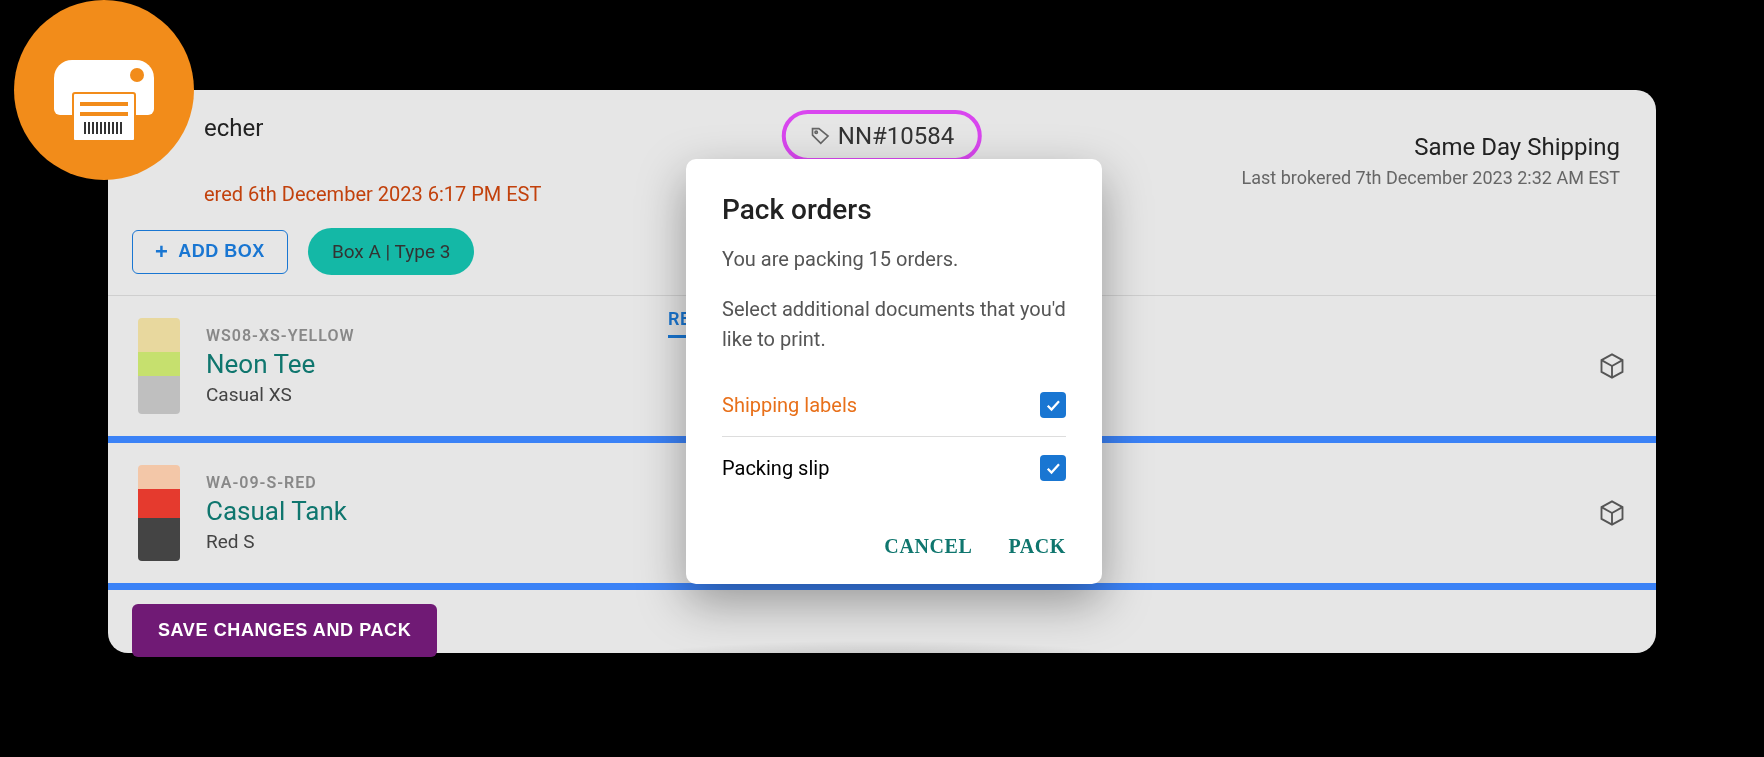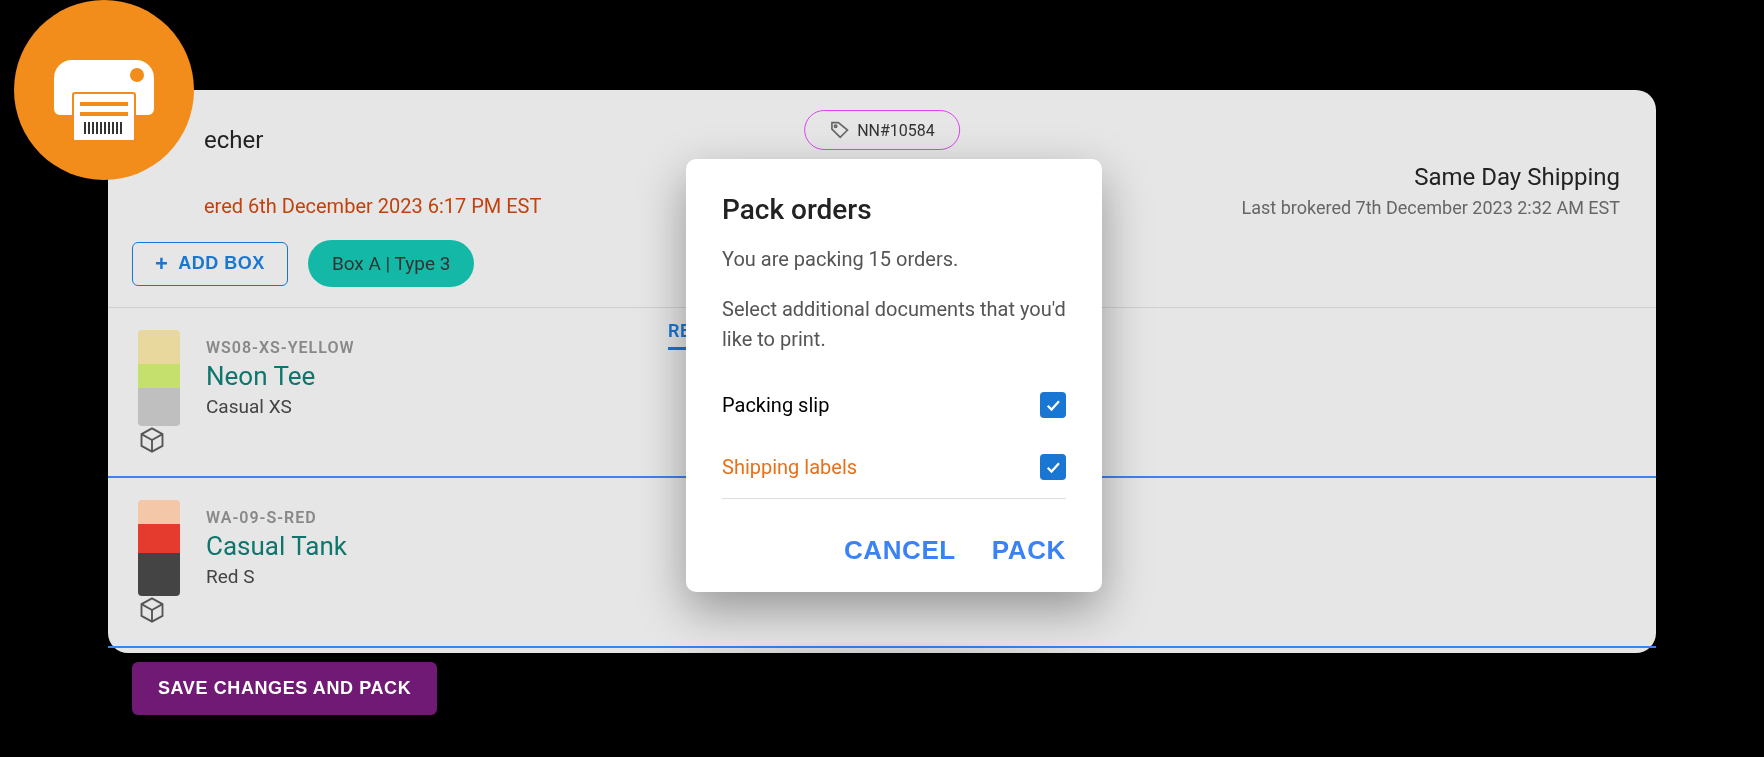--- a/index.html
+++ b/index.html
@@ -72,8 +72,8 @@
   .header {
     display: flex;
     justify-content: space-between;
-    align-items: flex-end;
-    padding: 36px 36px 16px 36px;
+    align-items: center;
+    padding: 24px 36px 16px 36px;
     position: relative;
   }
   .header-left { min-width: 420px; padding-left: 60px; }

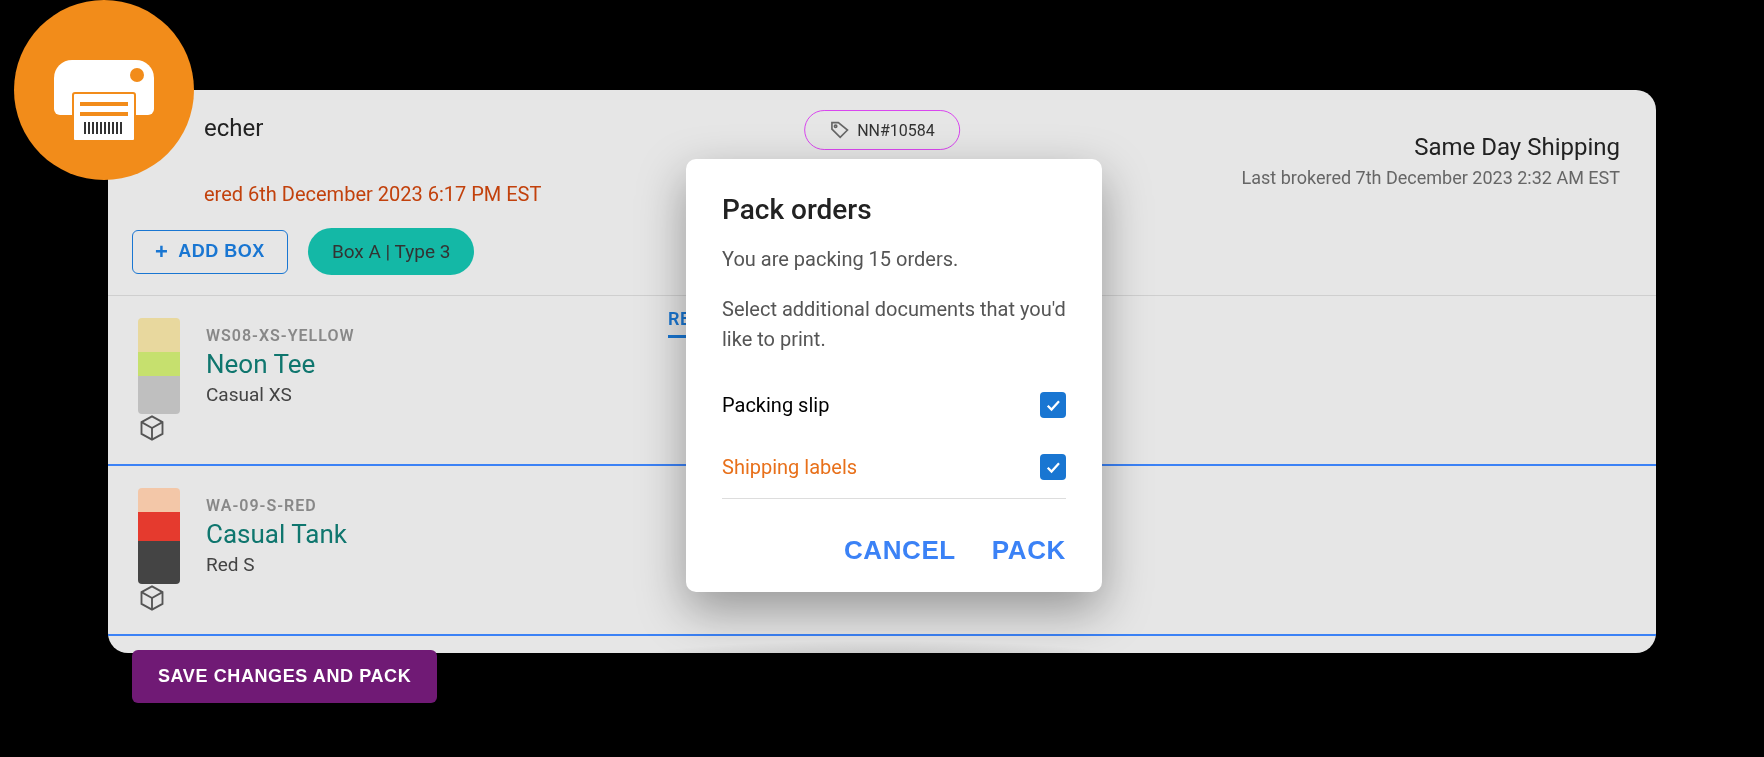--- a/index.html
+++ b/index.html
@@ -88,10 +88,10 @@
     align-items: center;
     gap: 6px;
     background: #e6e6e6;
-    border: 1px solid #d946ef;
+    border: 4px solid #d946ef;
     border-radius: 999px;
     padding: 8px 24px;
-    font-size: 16px;
+    font-size: 24px;
     color: #333;
   }
   .tag-icon { width: 22px; height: 22px; display: inline-block; }

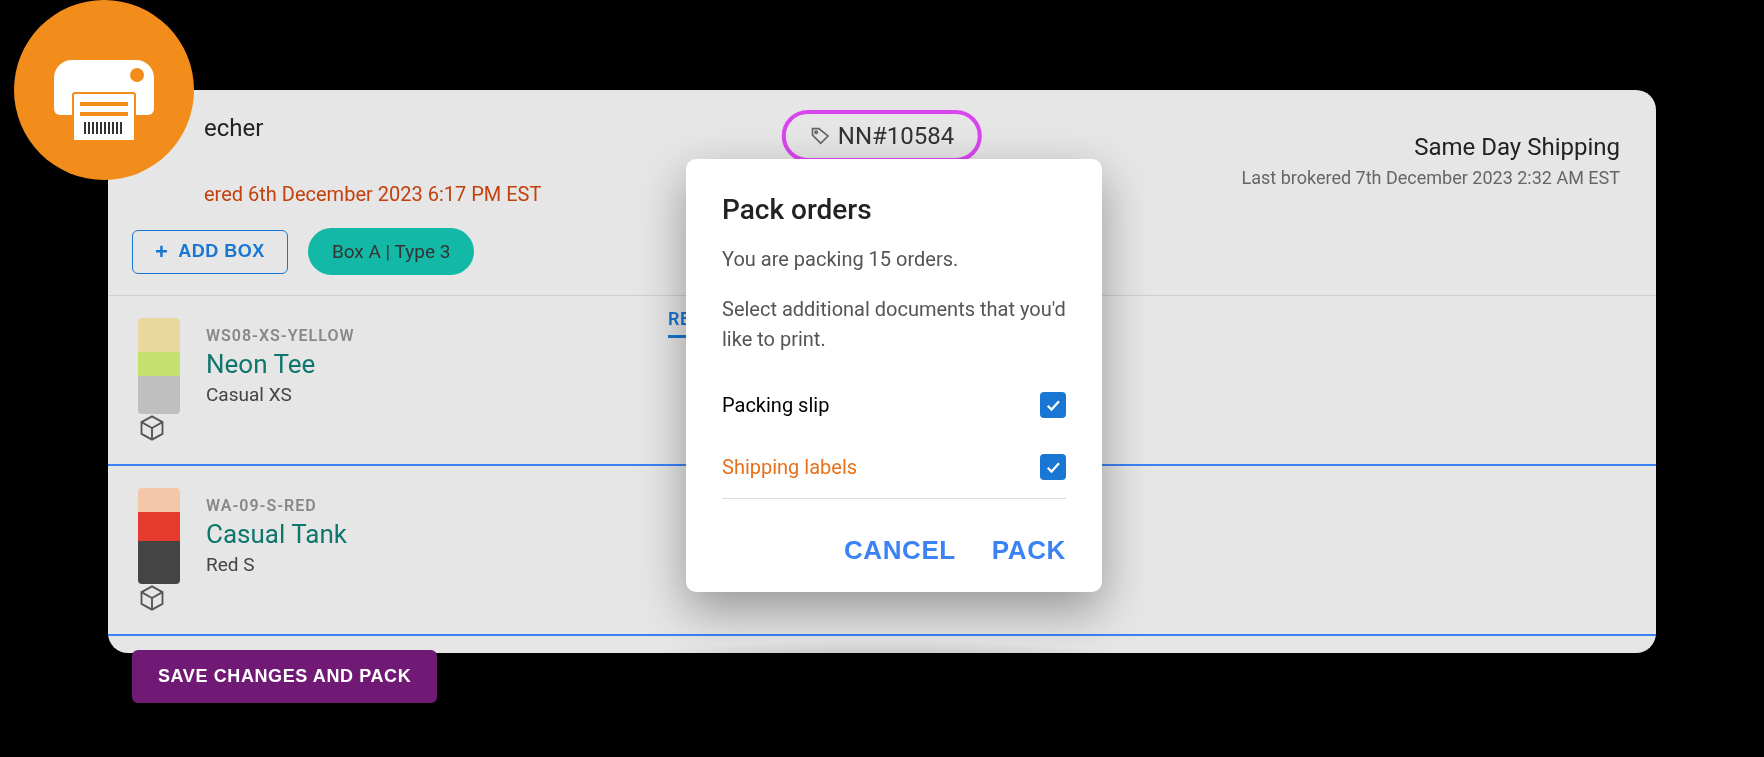--- a/index.html
+++ b/index.html
@@ -133,10 +133,10 @@
   .items { border-top: 1px solid #cfcfcf; }
   .item-row {
     display: flex;
+    align-items: center;
     justify-content: space-between;
     padding: 22px 30px;
-    border-bottom: 2px solid #3b82f6;
-    flex-direction: column;
+    border-bottom: 7px solid #3b82f6;
   }
   .item-left { display: flex; align-items: center; gap: 26px; }
   .thumb {

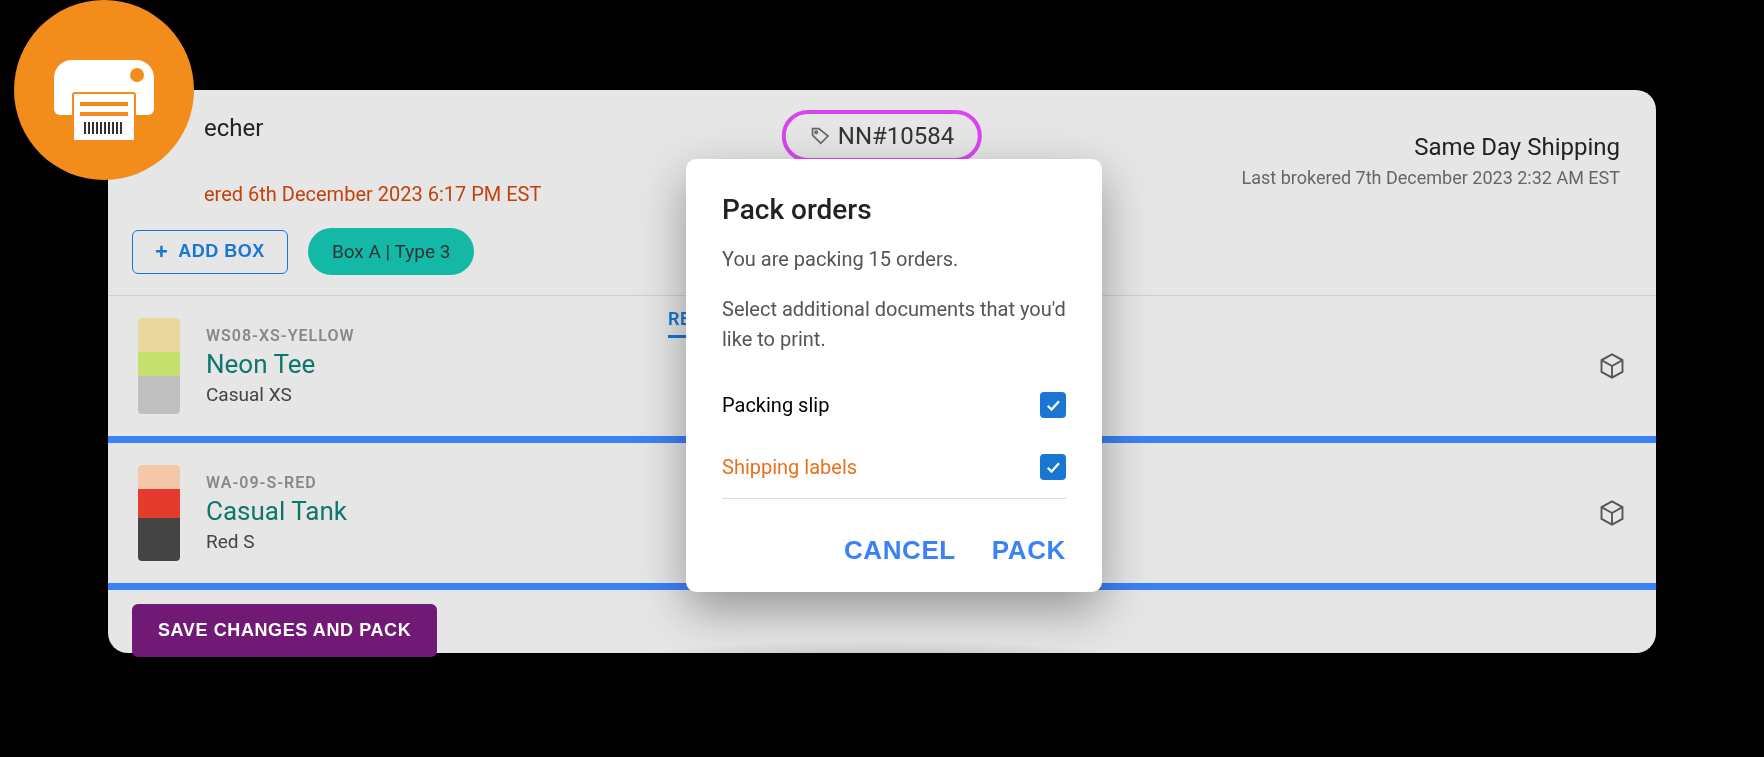--- a/index.html
+++ b/index.html
@@ -311,6 +311,14 @@
   <p>You are packing 15 orders.</p>
   <p>Select additional documents that you'd like to print.</p>
 
+  <div class="doc-row sep">
+    <span class="doc-label orange">Shipping labels</span>
+    <span class="checkbox">
+      <svg viewBox="0 0 24 24">
+          <polyline points="5 13 10 18 20 7"></polyline>
+        </svg>
+    </span>
+  </div>
   <div class="doc-row">
     <span class="doc-label">Packing slip</span>
     <span class="checkbox">
@@ -319,14 +327,6 @@
         </svg>
     </span>
   </div>
-  <div class="doc-row sep">
-    <span class="doc-label orange">Shipping labels</span>
-    <span class="checkbox">
-      <svg viewBox="0 0 24 24">
-          <polyline points="5 13 10 18 20 7"></polyline>
-        </svg>
-    </span>
-  </div>
 
   <div class="modal-actions">
     <button>CANCEL</button>

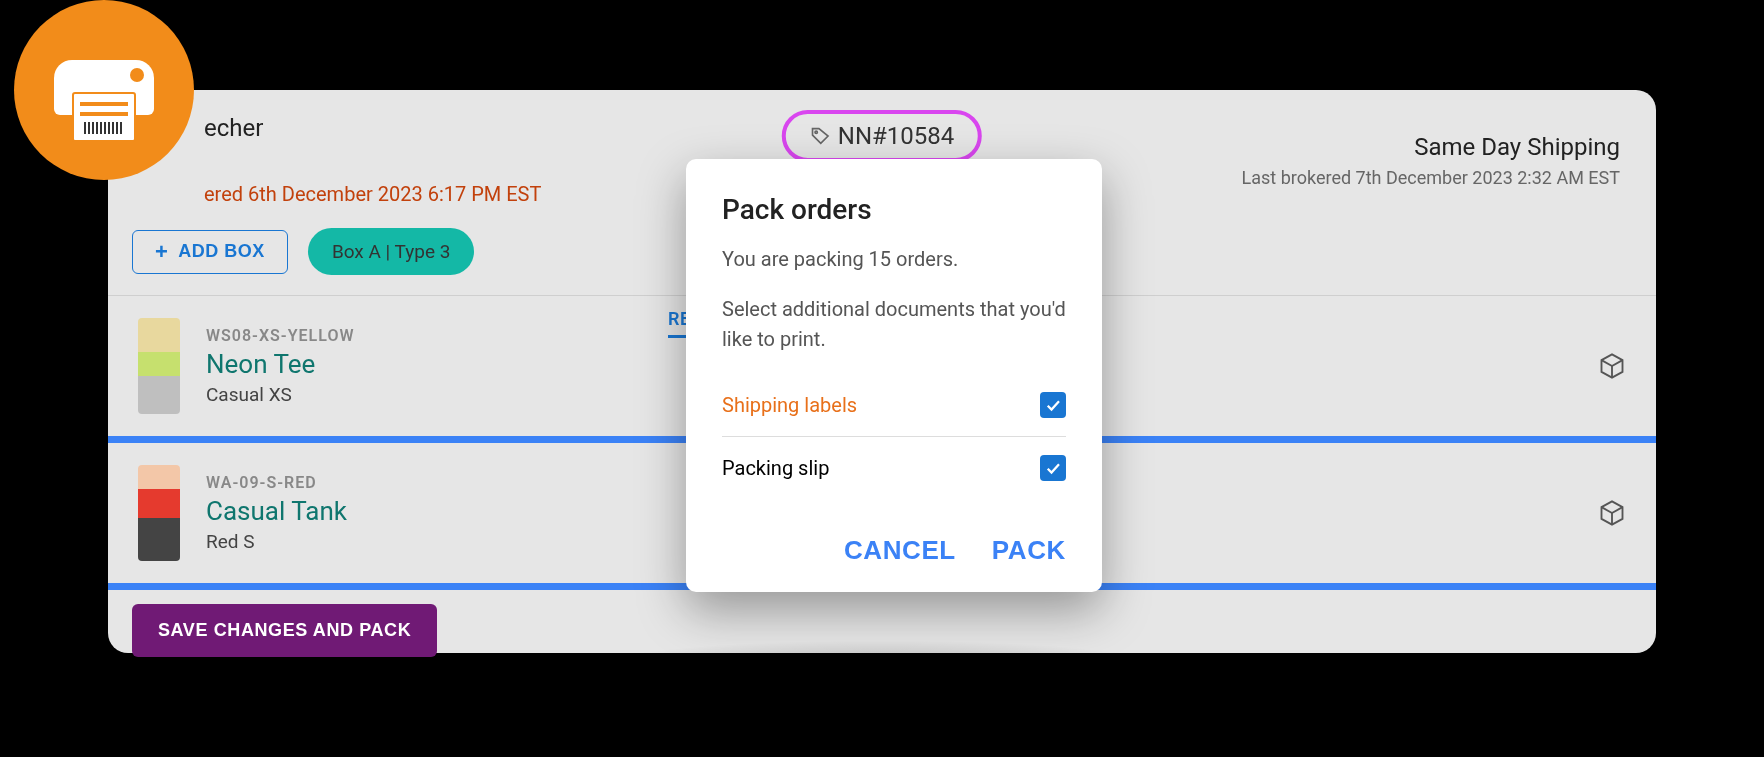--- a/index.html
+++ b/index.html
@@ -206,11 +206,12 @@
   }
   .modal-actions button {
     background: none; border: none;
-    color: #3b82f6;
-    font-size: 26px;
+    color: #0f766e;
+    font-size: 20px;
     font-weight: 700;
     letter-spacing: 0.6px;
     cursor: pointer;
+    font-family: Liberation Serif, serif;
   }
 </style>
 </head>

